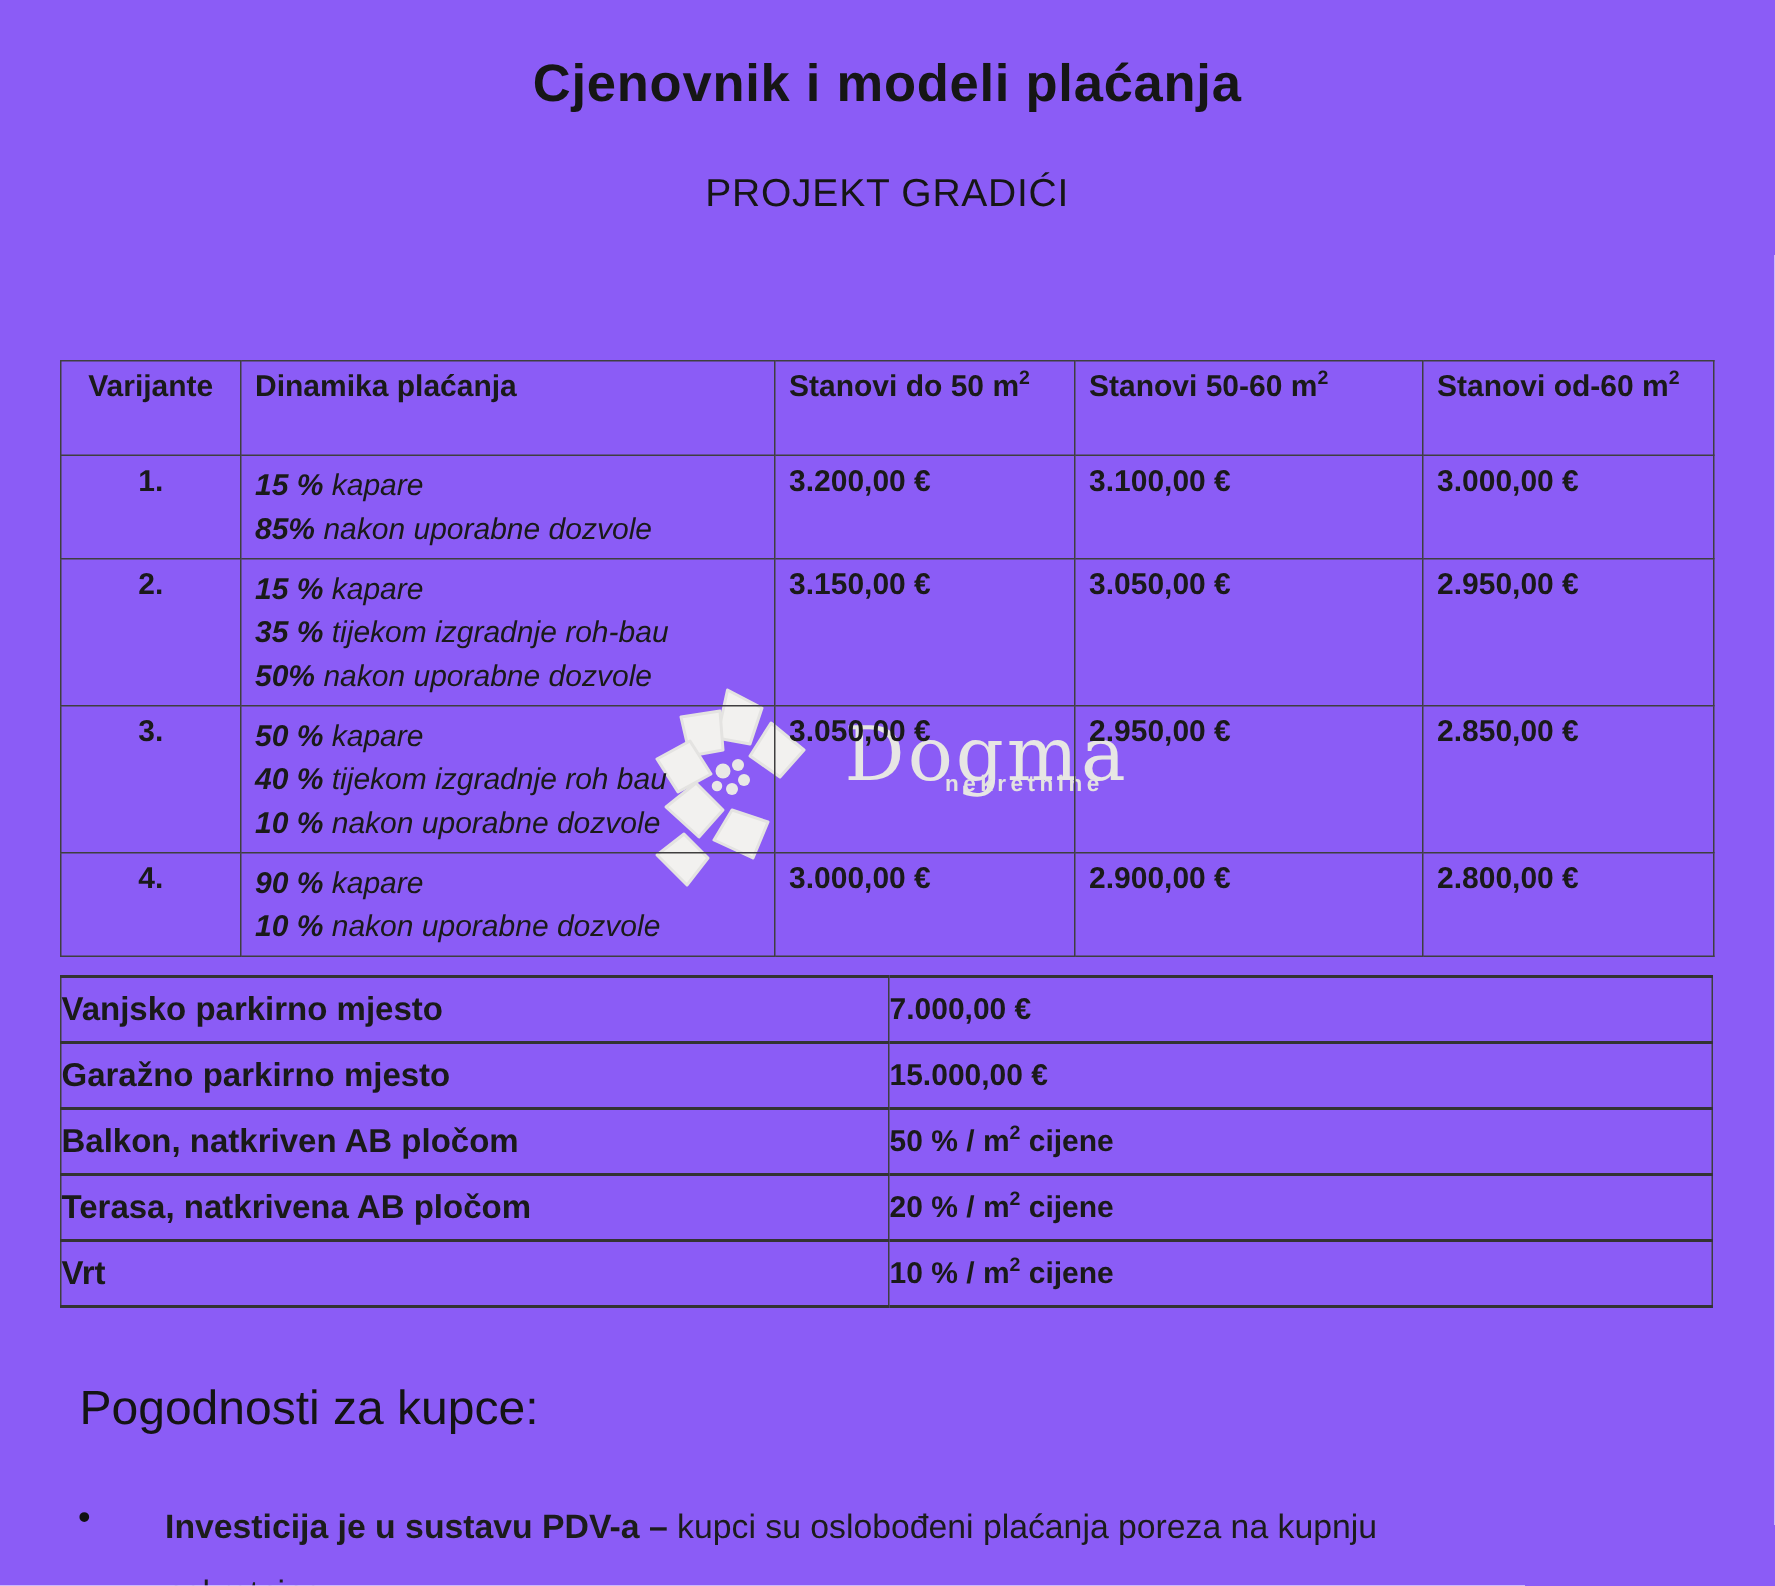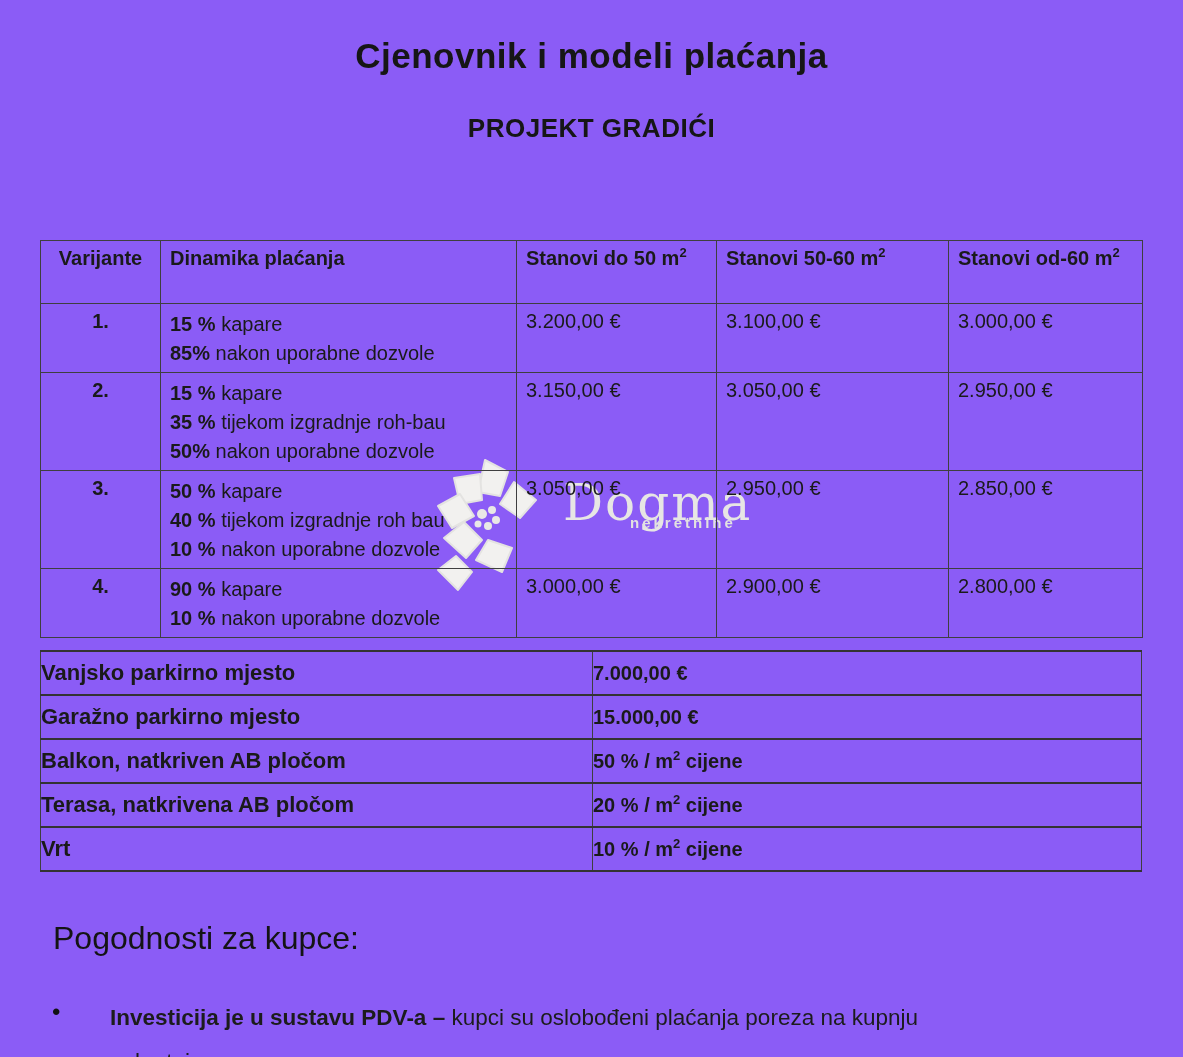--- a/index.html
+++ b/index.html
@@ -19,7 +19,7 @@
   }
   .subtitle {
     position:absolute; top:113px; left:0; width:1183px;
-    text-align:center; font-size:26px; font-weight:bold; letter-spacing:0.5px;
+    text-align:center; font-size:26px; font-weight:normal; letter-spacing:0.5px;
     color:#161616;
   }
   

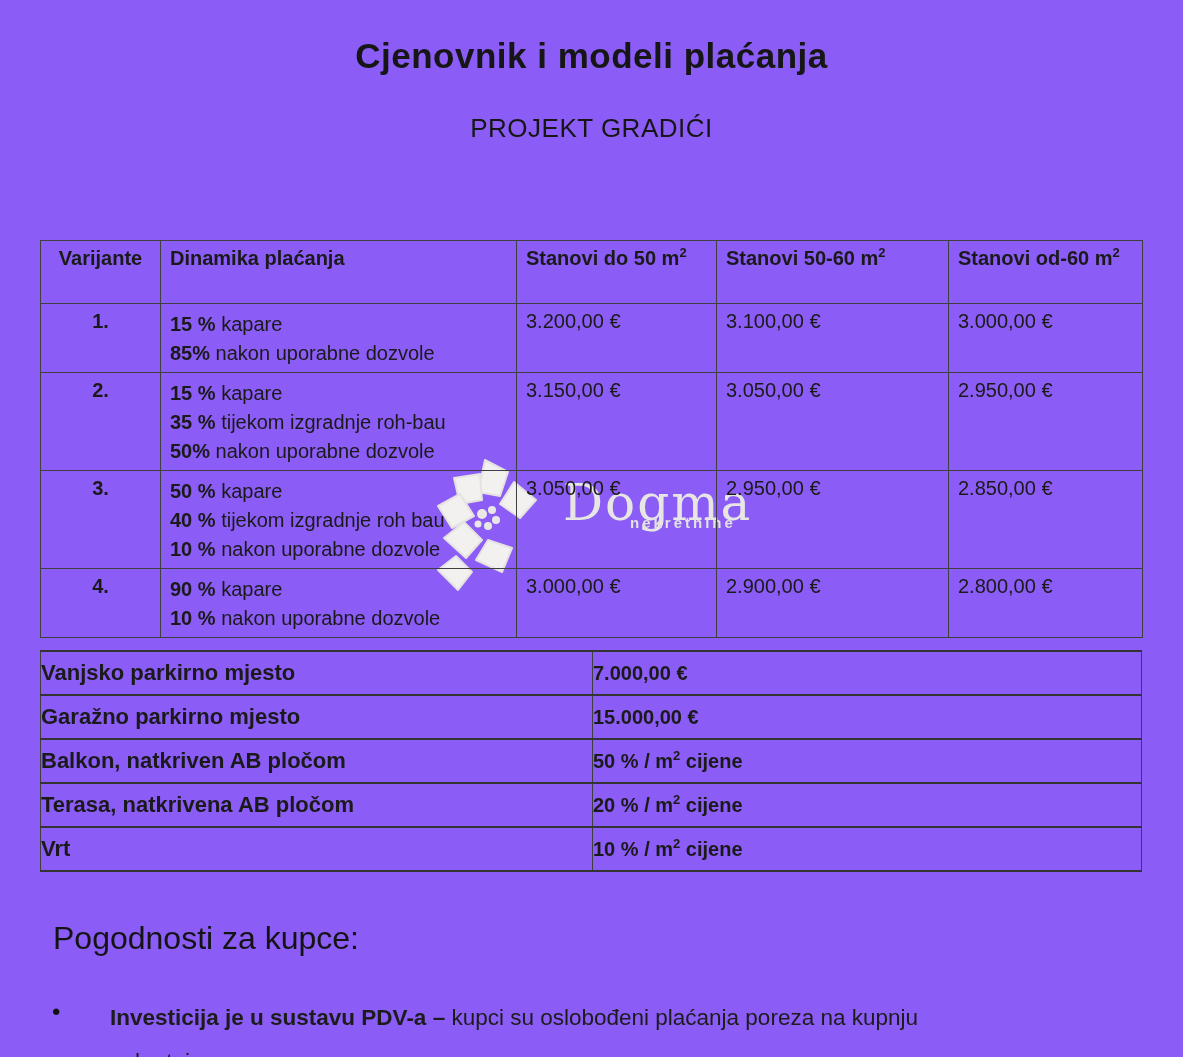--- a/index.html
+++ b/index.html
@@ -54,7 +54,7 @@
   .t1 tr.r3 td { height:86px; }
   .t1 tr.r4 td { height:60px; }
   .t1 td.price { font-weight:normal;margin-left:39px; }
-  .dline { line-height:29px; white-space:nowrap; }
+  .dline { line-height:29px; white-space:nowrap;font-style:italic; }
   .b { font-weight:bold; }
   .sup {
     font-size:13px; font-weight:bold;

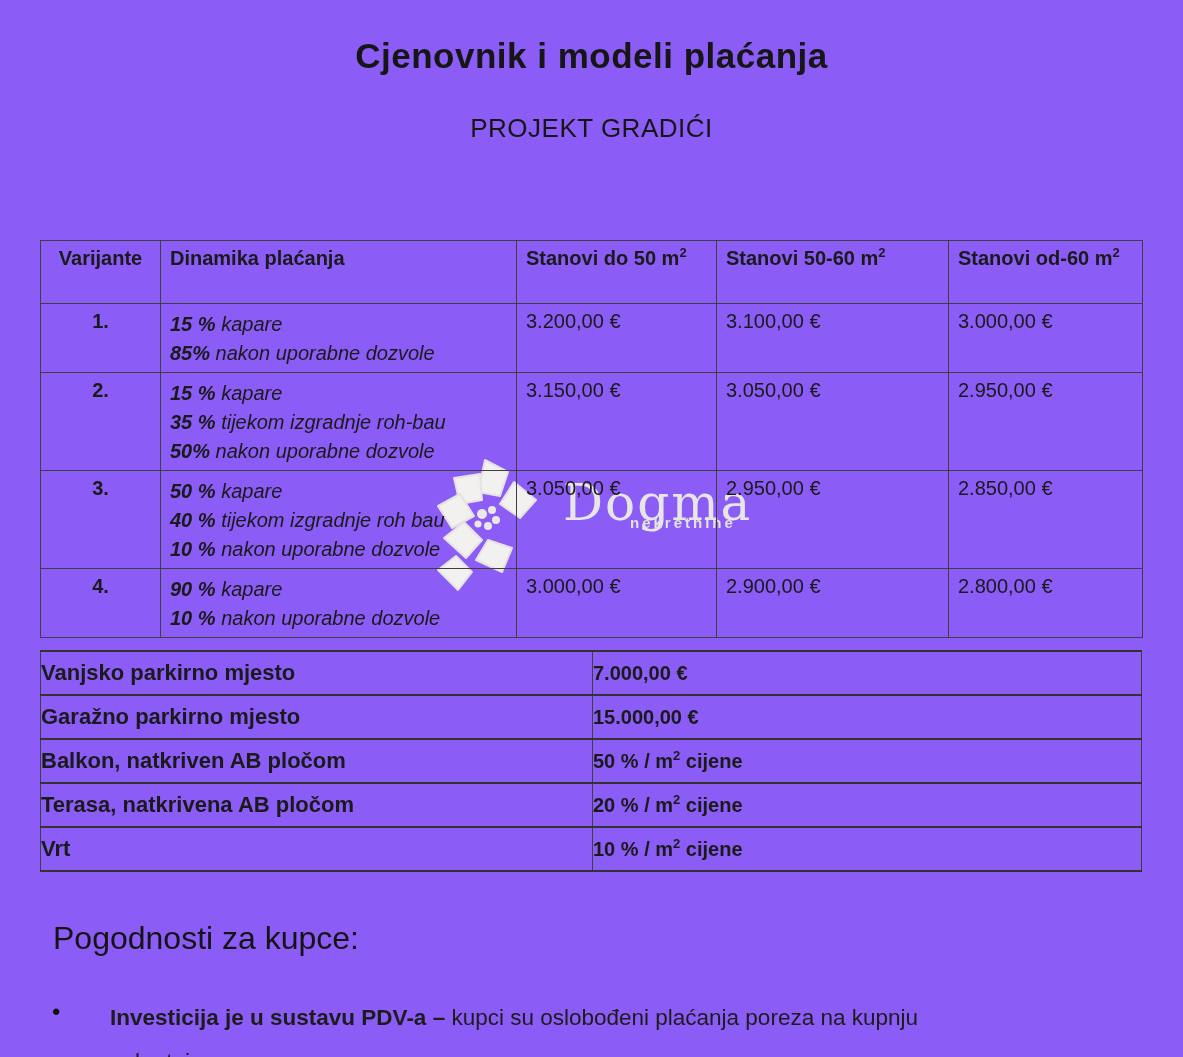--- a/index.html
+++ b/index.html
@@ -53,7 +53,7 @@
   .t1 tr.r2 td { height:87px; }
   .t1 tr.r3 td { height:86px; }
   .t1 tr.r4 td { height:60px; }
-  .t1 td.price { font-weight:normal;margin-left:39px; }
+  .t1 td.price { font-weight:bold;margin-left:39px; }
   .dline { line-height:29px; white-space:nowrap;font-style:italic; }
   .b { font-weight:bold; }
   .sup {

